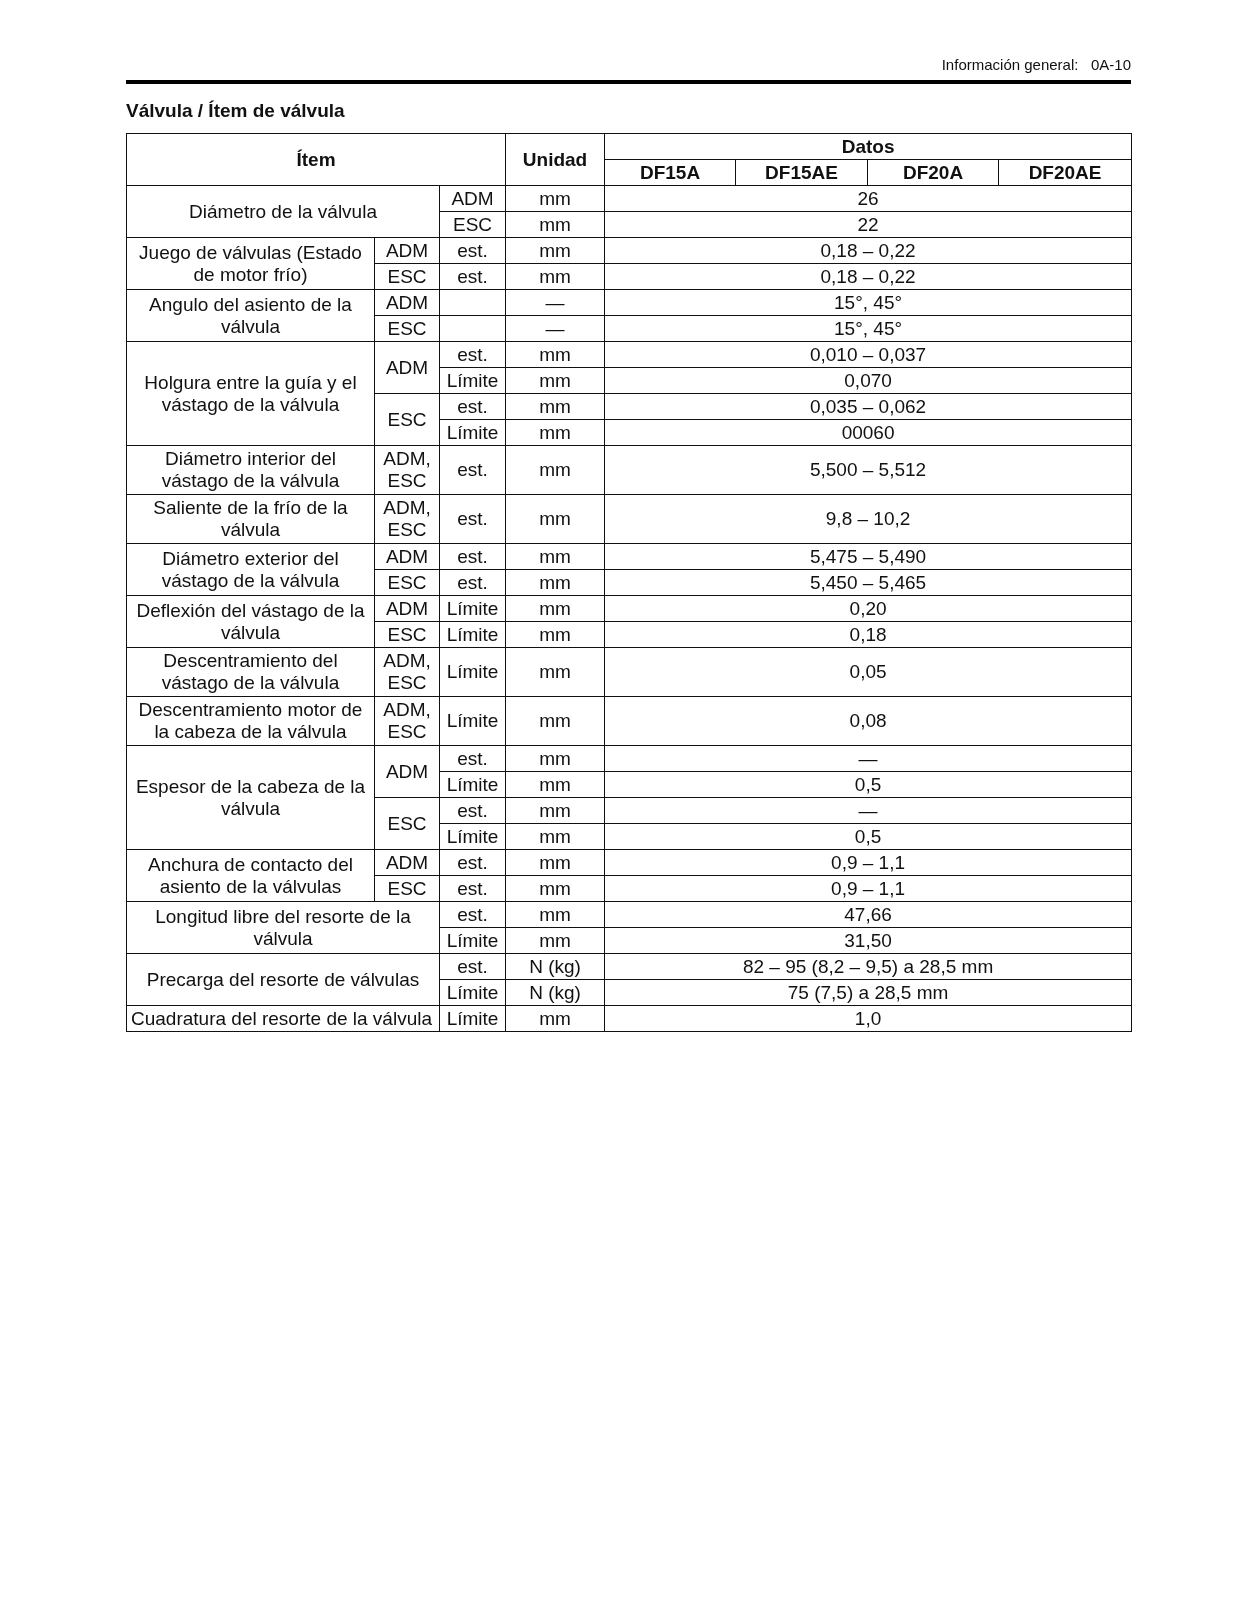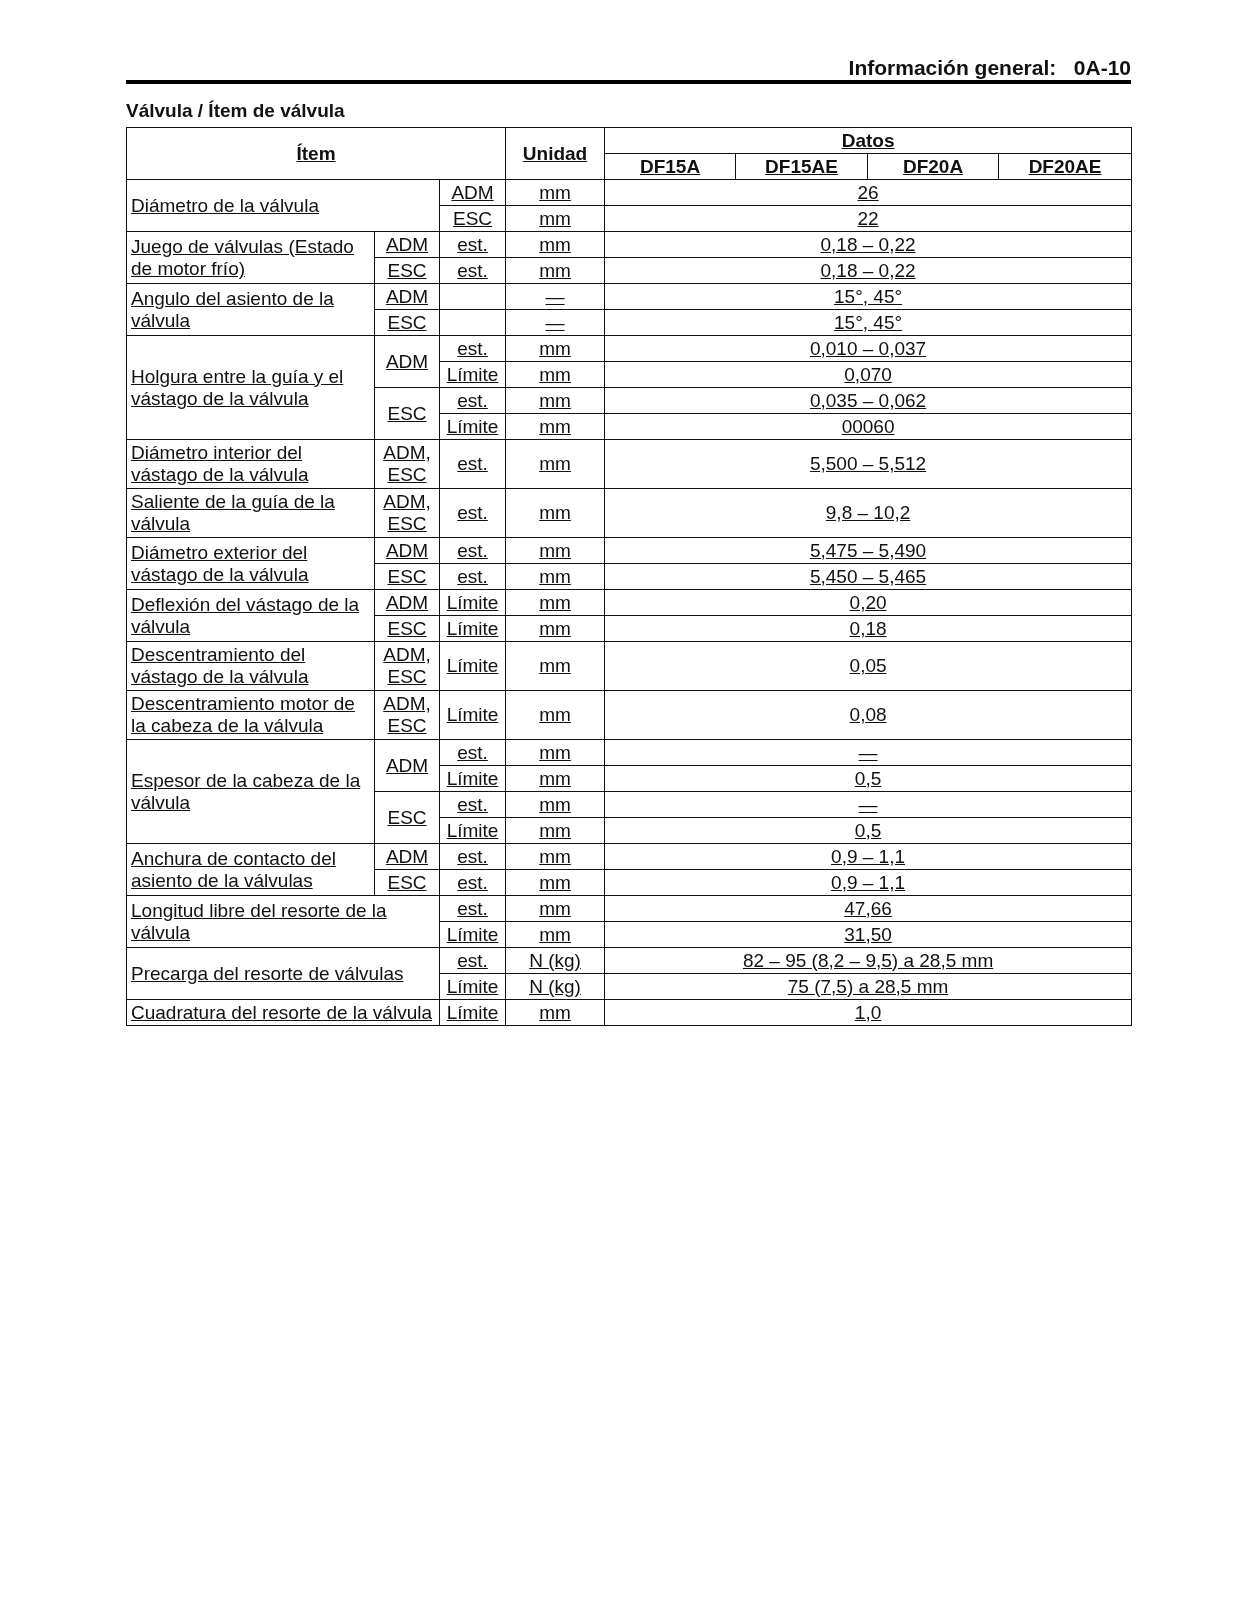--- a/index.html
+++ b/index.html
@@ -5,7 +5,7 @@
   html, body { margin: 0; padding: 0; background: #ffffff; }
   body { width: 1244px; height: 1600px; position: relative; font-family: "Liberation Sans", sans-serif; color: #111; }
   .page-header { position: absolute; left: 126px; top: 56px; width: 1005px; height: 28px; }
-  .page-header .ph-text { position: absolute; right: 0; top: 0; font-weight: bold; font-size: 21px; white-space: pre; margin-left: 8px; }
+  .page-header .ph-text { position: absolute; right: 0; top: 0; font-weight: normal; font-size: 15px; white-space: pre; margin-left: 8px; }
   .header-rule { position: absolute; left: 126px; top: 80px; width: 1005px; height: 4px; background: #000; }
   .section-title { position: absolute; left: 126px; top: 100px; font-weight: bold; font-size: 19px; }
   table.spec { position: absolute; left: 126px; top: 127px; border-collapse: collapse; table-layout: fixed; width: 1005px; text-decoration: underline; }

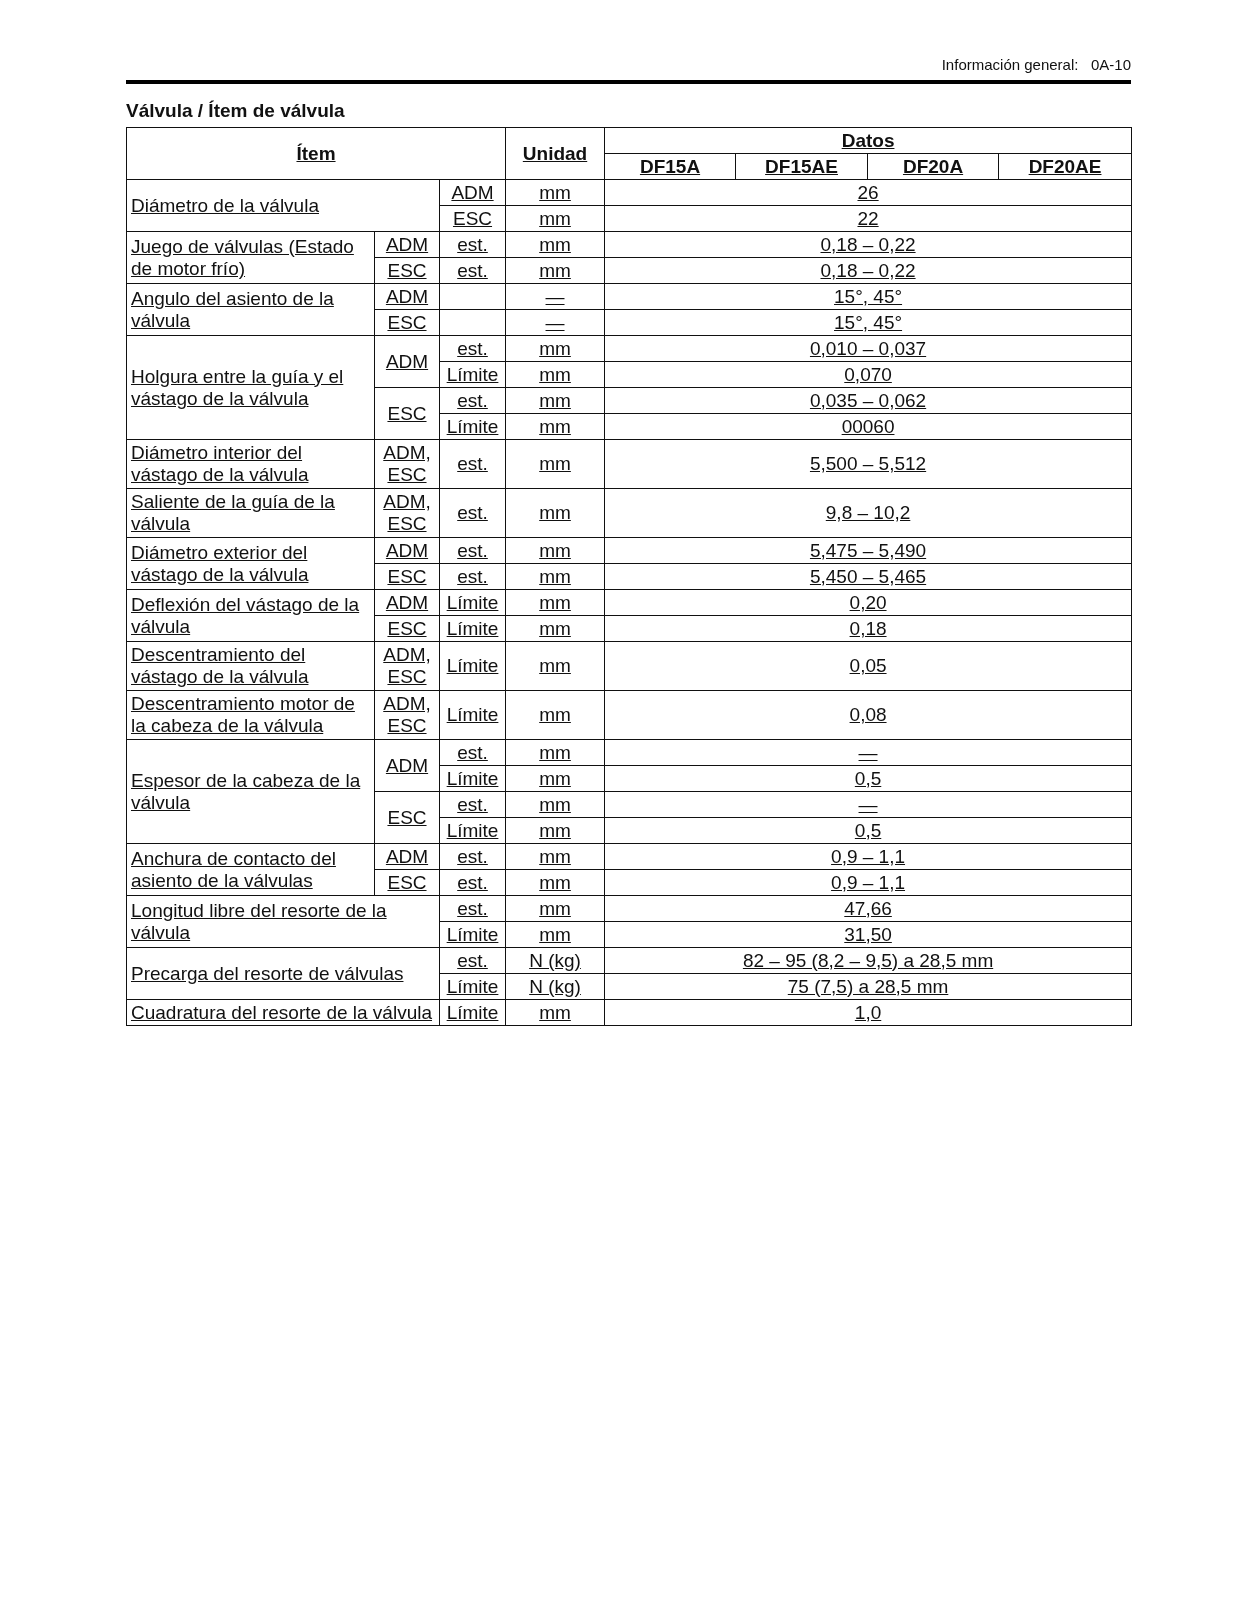--- a/index.html
+++ b/index.html
@@ -8,7 +8,7 @@
   .page-header .ph-text { position: absolute; right: 0; top: 0; font-weight: normal; font-size: 15px; white-space: pre; margin-left: 8px; }
   .header-rule { position: absolute; left: 126px; top: 80px; width: 1005px; height: 4px; background: #000; }
   .section-title { position: absolute; left: 126px; top: 100px; font-weight: bold; font-size: 19px; }
-  table.spec { position: absolute; left: 126px; top: 127px; border-collapse: collapse; table-layout: fixed; width: 1005px; text-decoration: underline; }
+  table.spec { position: absolute; left: 126px; top: 133px; border-collapse: collapse; table-layout: fixed; width: 1005px; }
   table.spec td, table.spec th { border: 1.5px solid #111; padding: 0 4px; font-size: 19px; line-height: 22px; height: 25px; text-align: center; vertical-align: middle; font-weight: normal; }
   table.spec th { font-weight: bold; }
   table.spec td.item { text-align: left; }

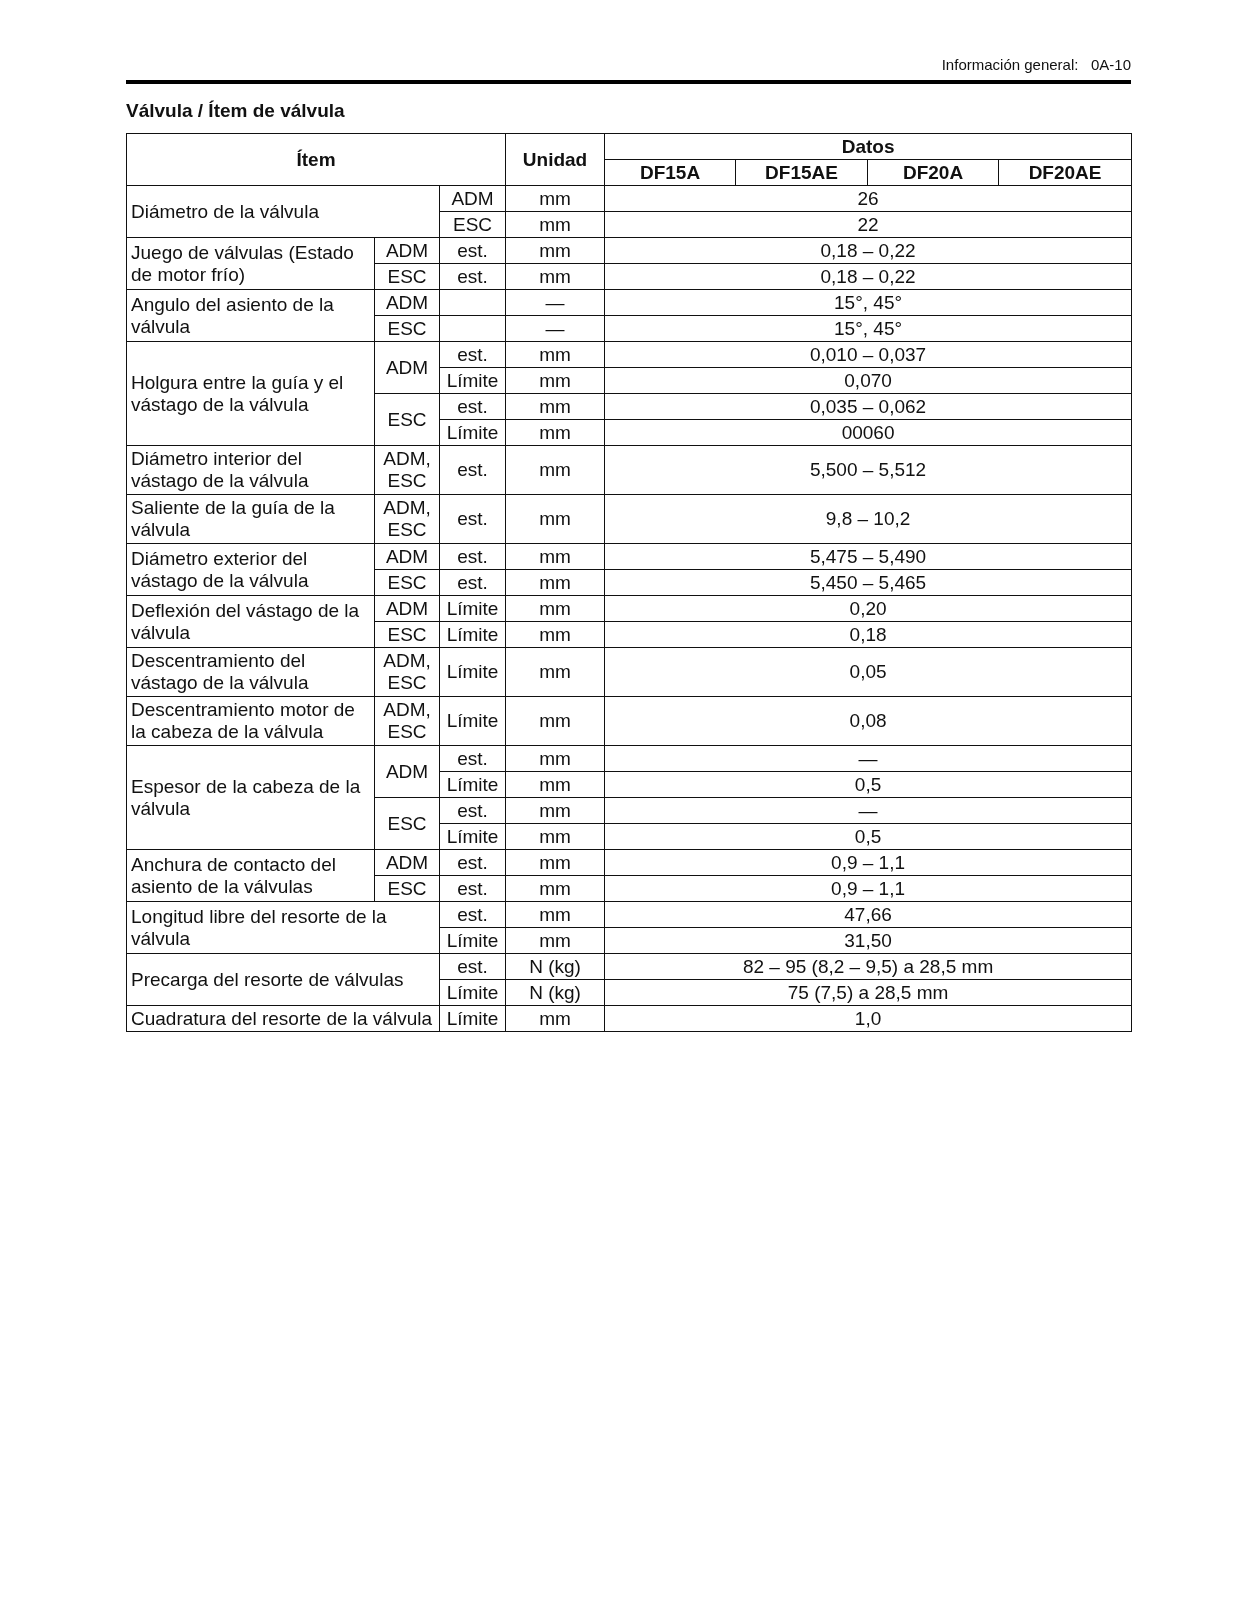--- a/index.html
+++ b/index.html
@@ -11,7 +11,7 @@
   table.spec { position: absolute; left: 126px; top: 133px; border-collapse: collapse; table-layout: fixed; width: 1005px; }
   table.spec td, table.spec th { border: 1.5px solid #111; padding: 0 4px; font-size: 19px; line-height: 22px; height: 25px; text-align: center; vertical-align: middle; font-weight: normal; }
   table.spec th { font-weight: bold; }
-  table.spec td.item { text-align: left; }
+  table.spec td.item { text-align: center; }
   table.spec td.tall { height: 48px; }
 </style>
 </head>

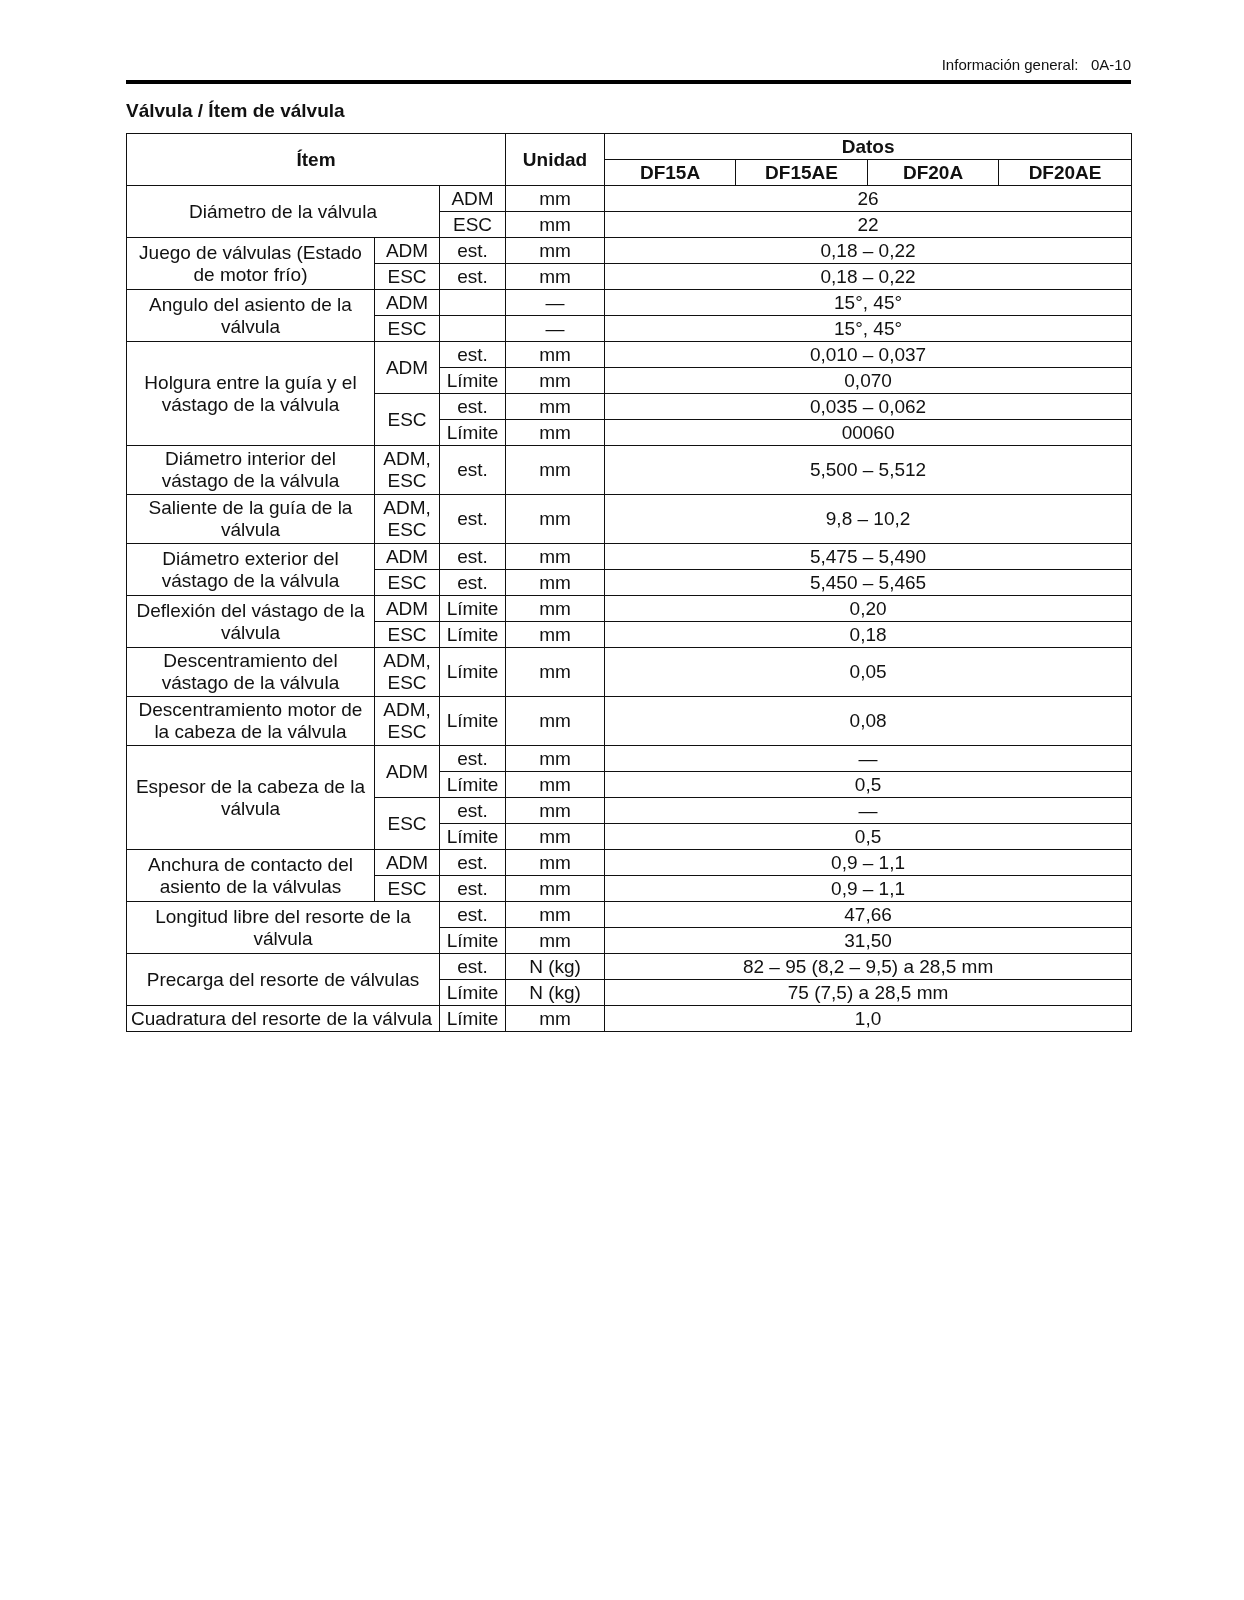--- a/index.html
+++ b/index.html
@@ -120,7 +120,7 @@
   </tr>
 
   <tr>
-    <td class="item tall">Saliente de la guía de la válvula</td>
+    <td class="item tall">Saliente de la frío de la válvula</td>
     <td class="tall">ADM, ESC</td>
     <td class="tall">est.</td>
     <td class="tall">mm</td>

